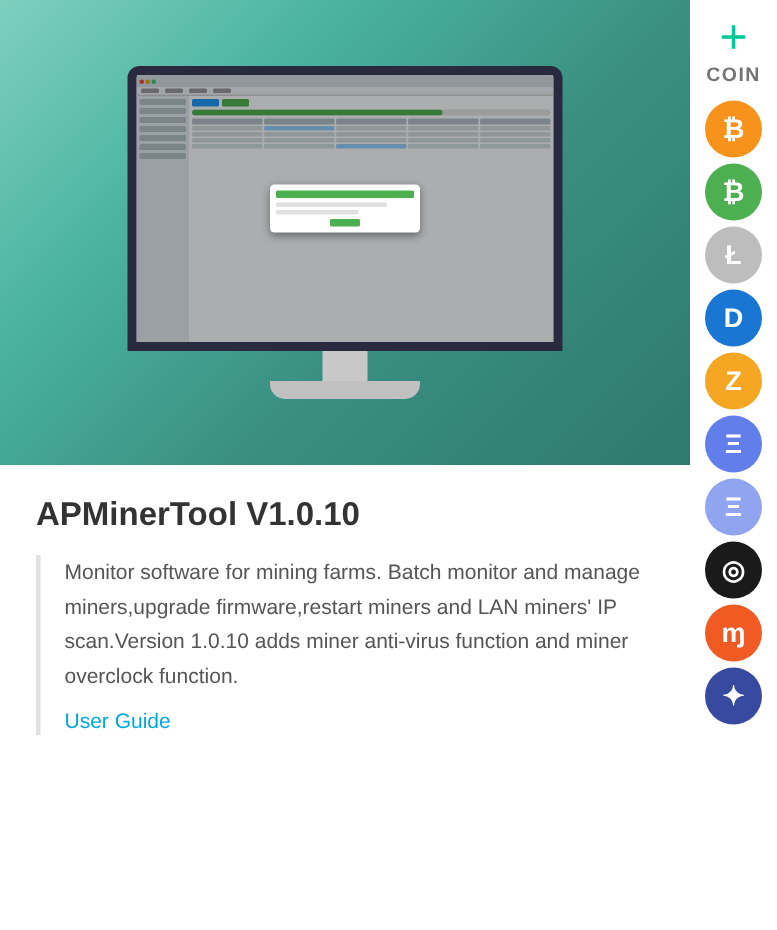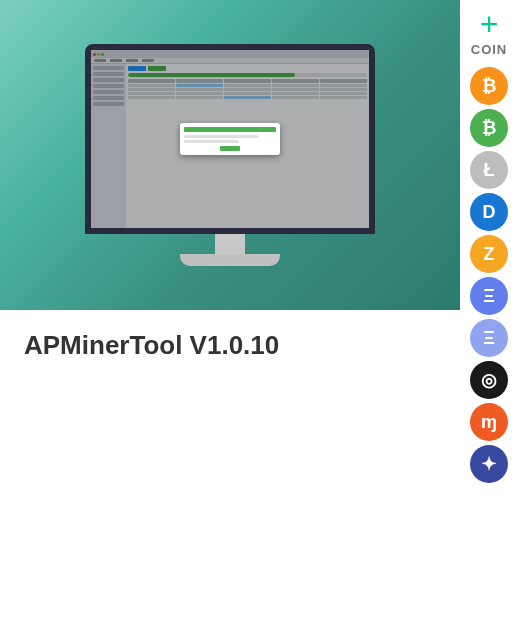--- a/index.html
+++ b/index.html
@@ -234,7 +234,7 @@
     }
 
     .app-title {
-      font-size: 26px;
+      font-size: 22px;
       font-weight: 600;
       color: #333;
       margin-bottom: 14px;

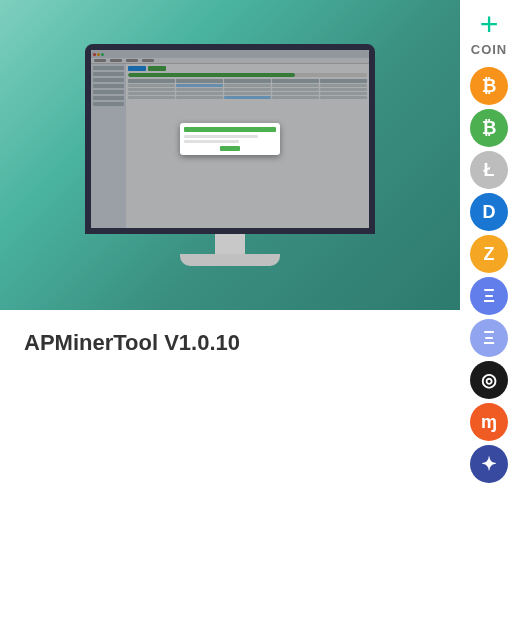--- a/index.html
+++ b/index.html
@@ -424,6 +424,10 @@
   <div class="text-content">
     <h2 class="app-title">APMinerTool V1.0.10</h2>
 
+    <div class="description-box">
+      <p class="description-text">Monitor software for mining farms. Batch monitor and manage miners,upgrade firmware,restart miners and LAN miners' IP scan.Version 1.0.10 adds miner anti-virus function and miner overclock function.</p>
+      <a class="user-guide-link" href="#">User Guide</a>
+    </div>
   </div>
 </div>
 

